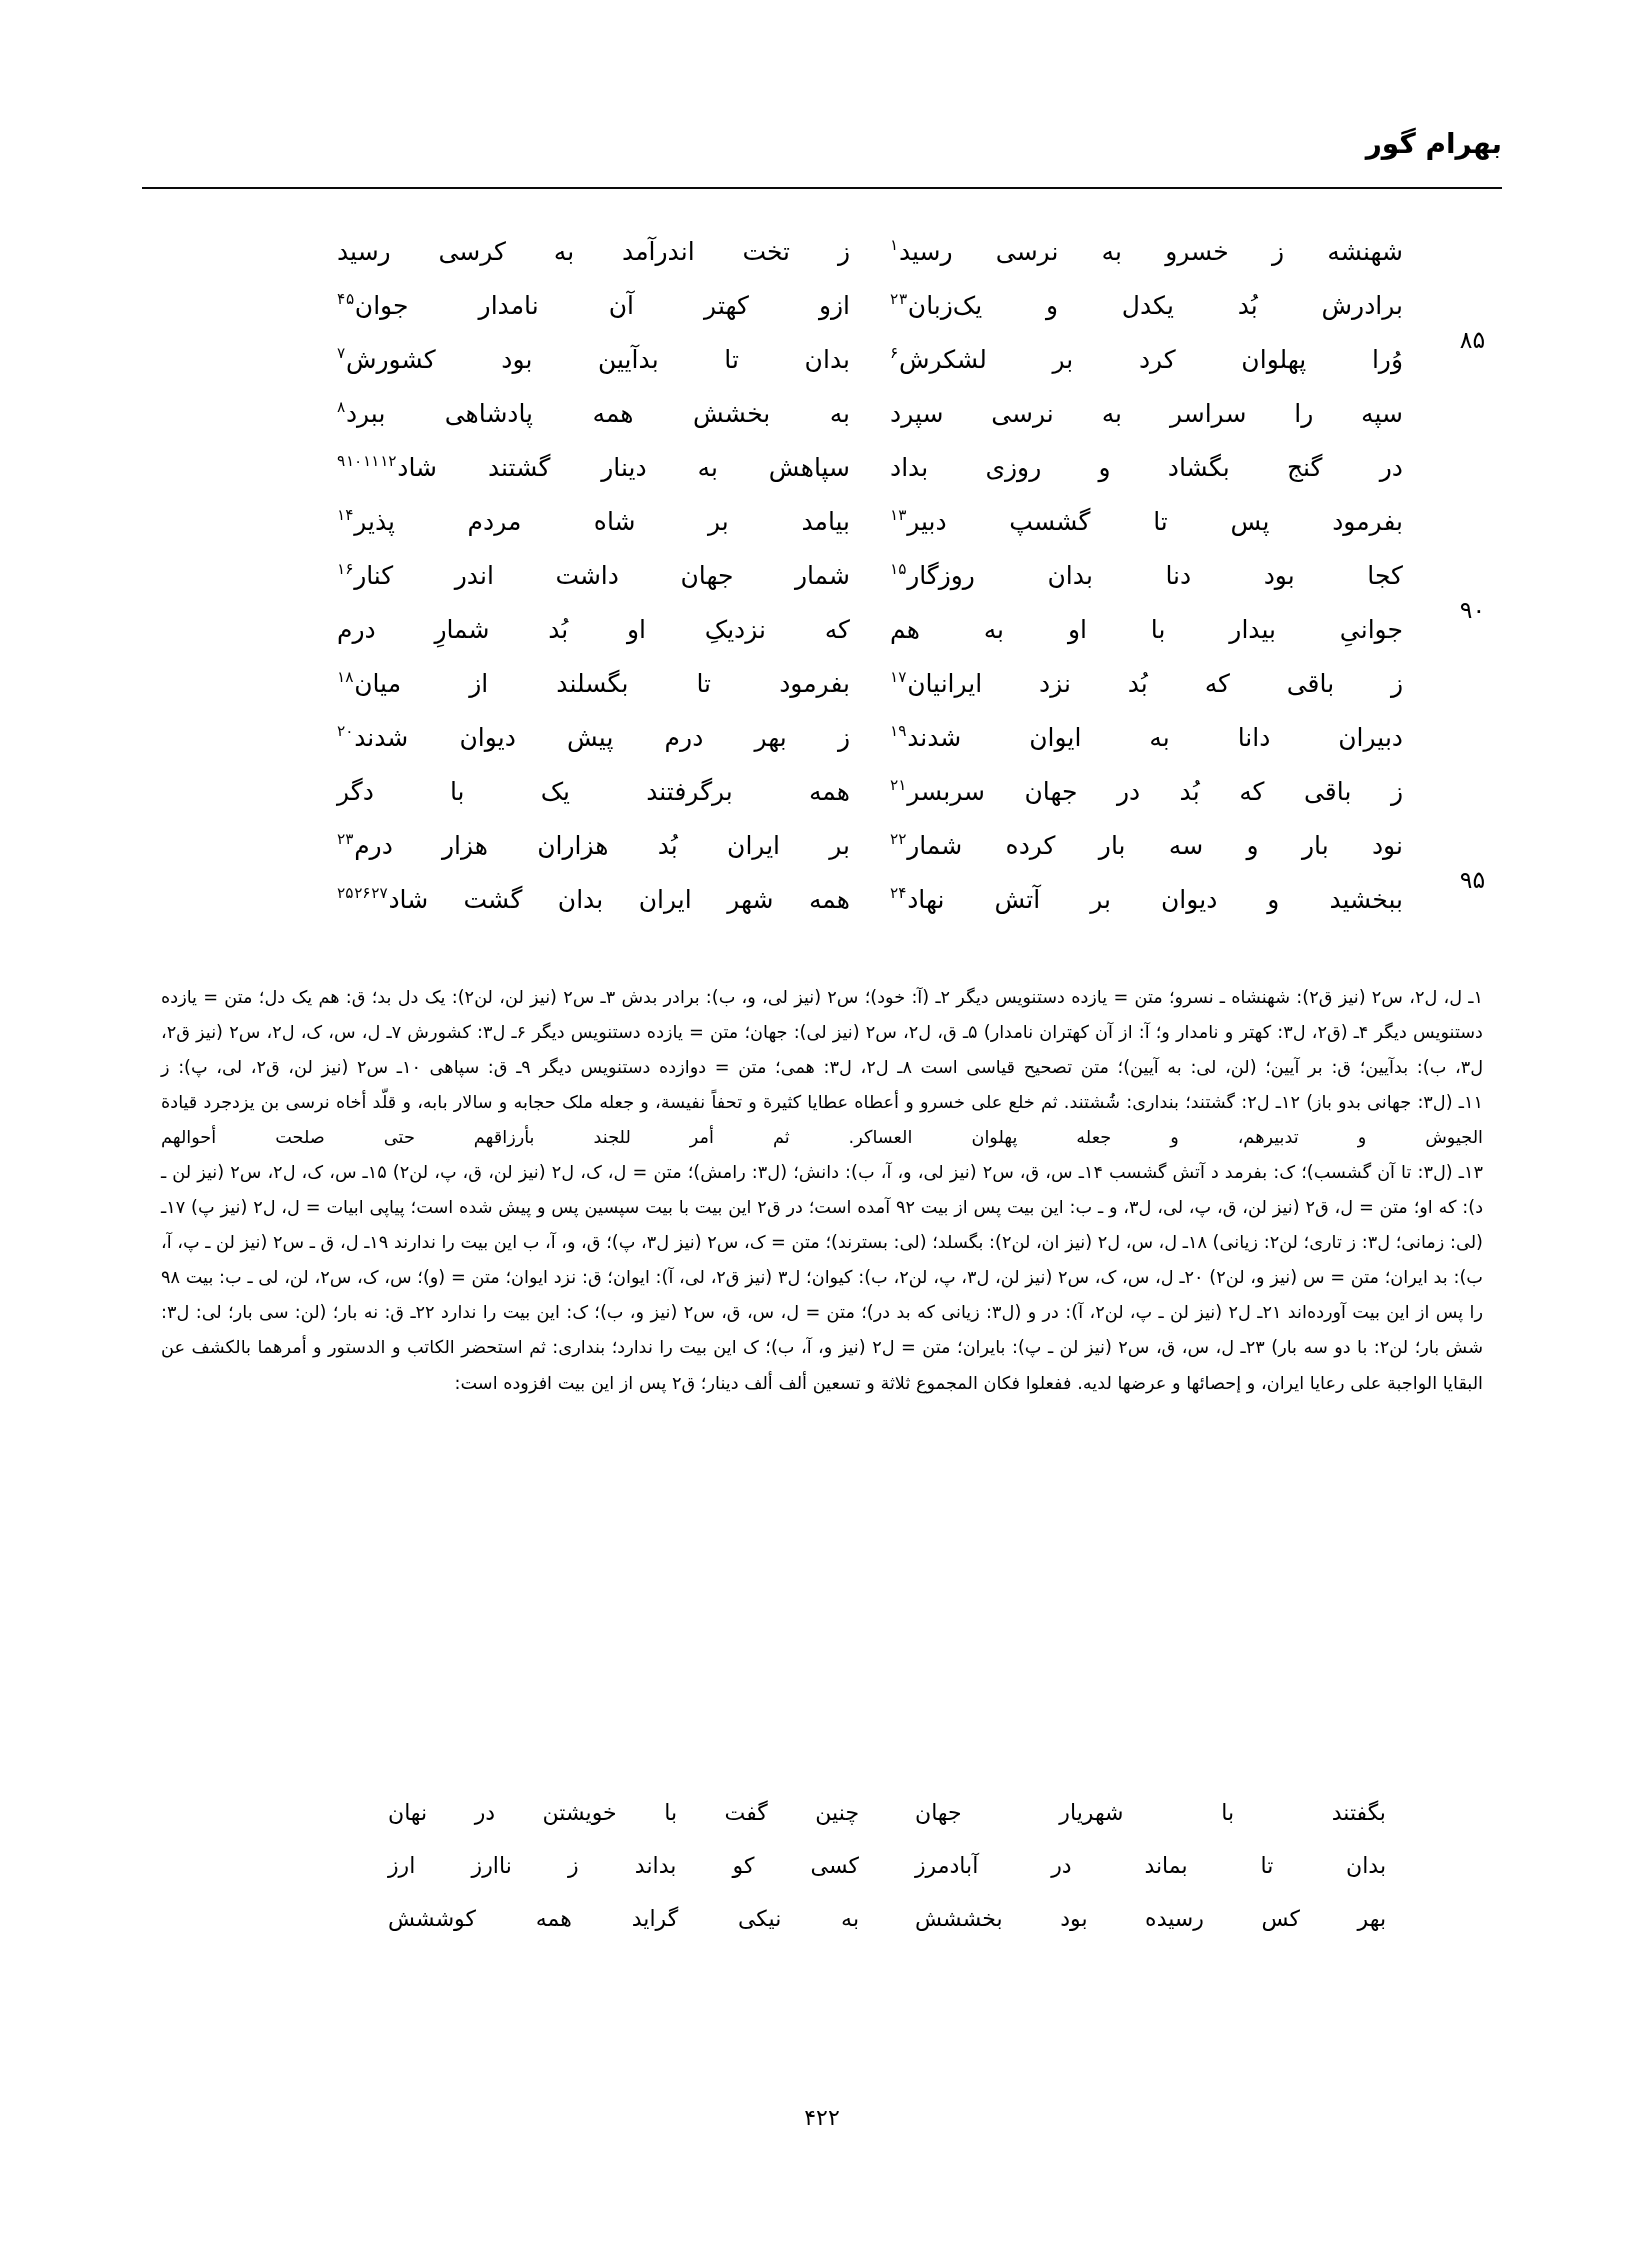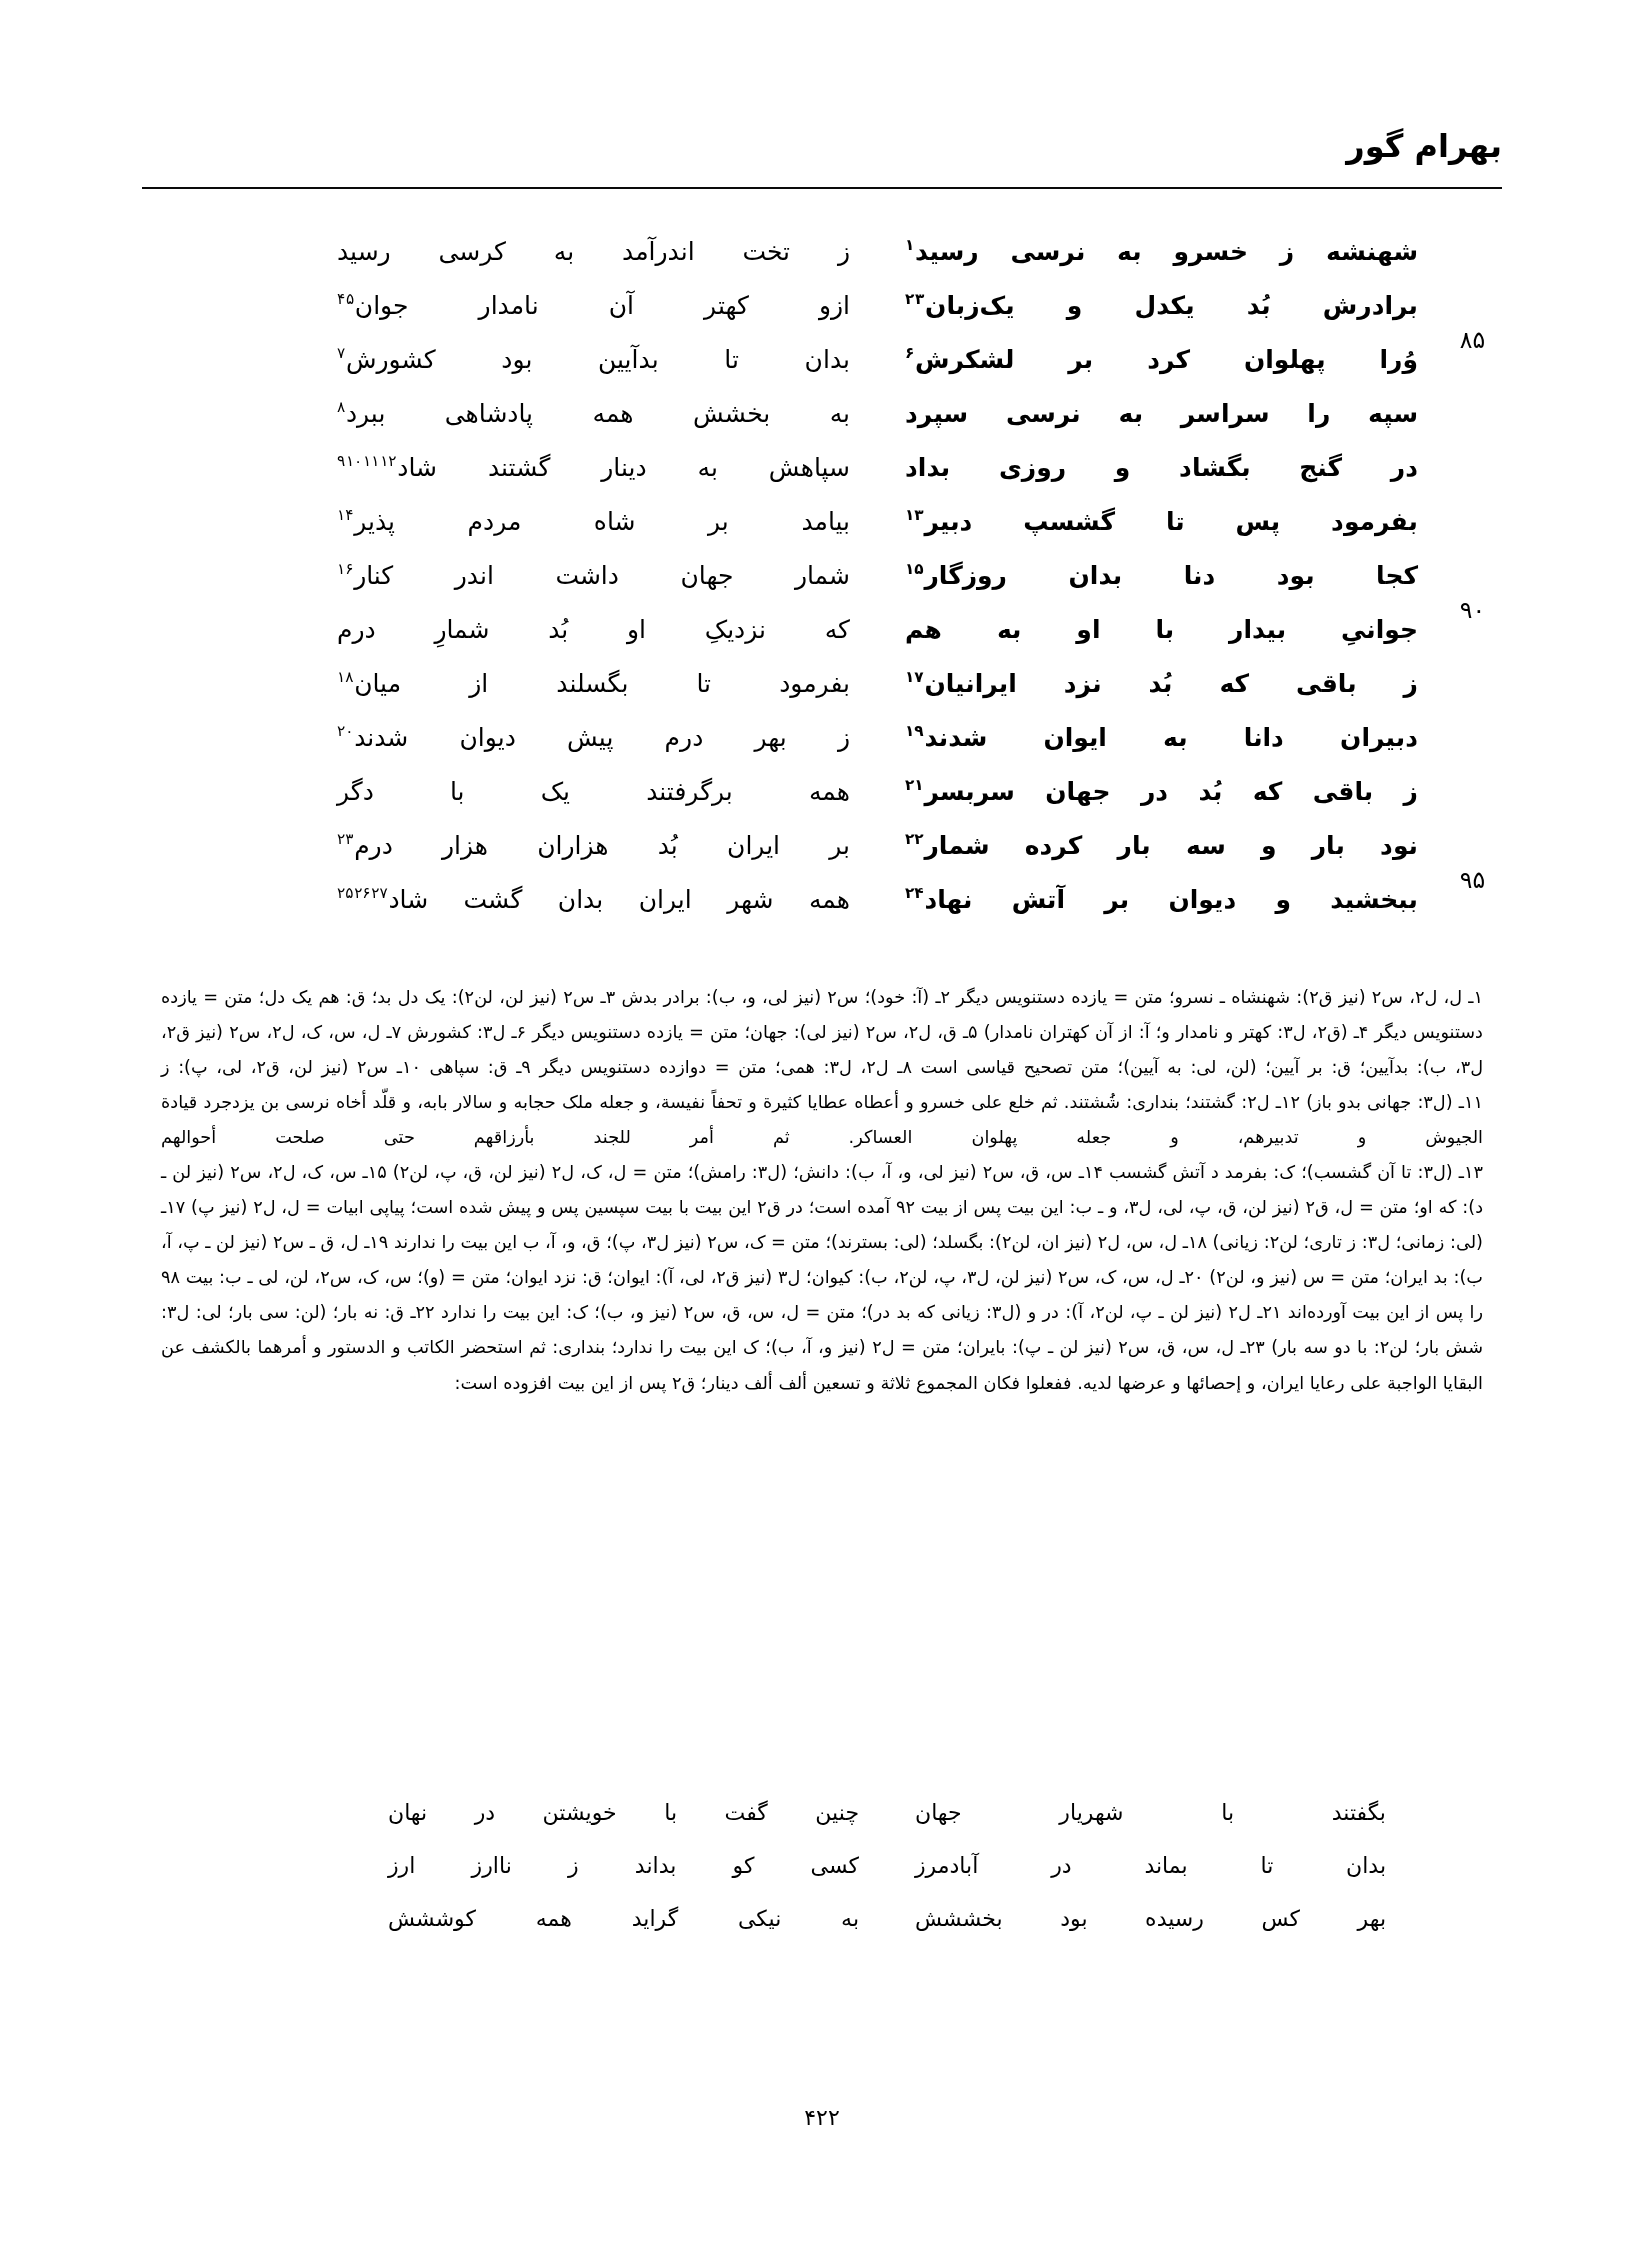--- a/index.html
+++ b/index.html
@@ -35,7 +35,7 @@
     position: absolute;
     right: 0;
     top: 0;
-    font-size: 32px;
+    font-size: 28px;
     font-weight: bold;
     letter-spacing: 0.3px;
     line-height: 1.1;

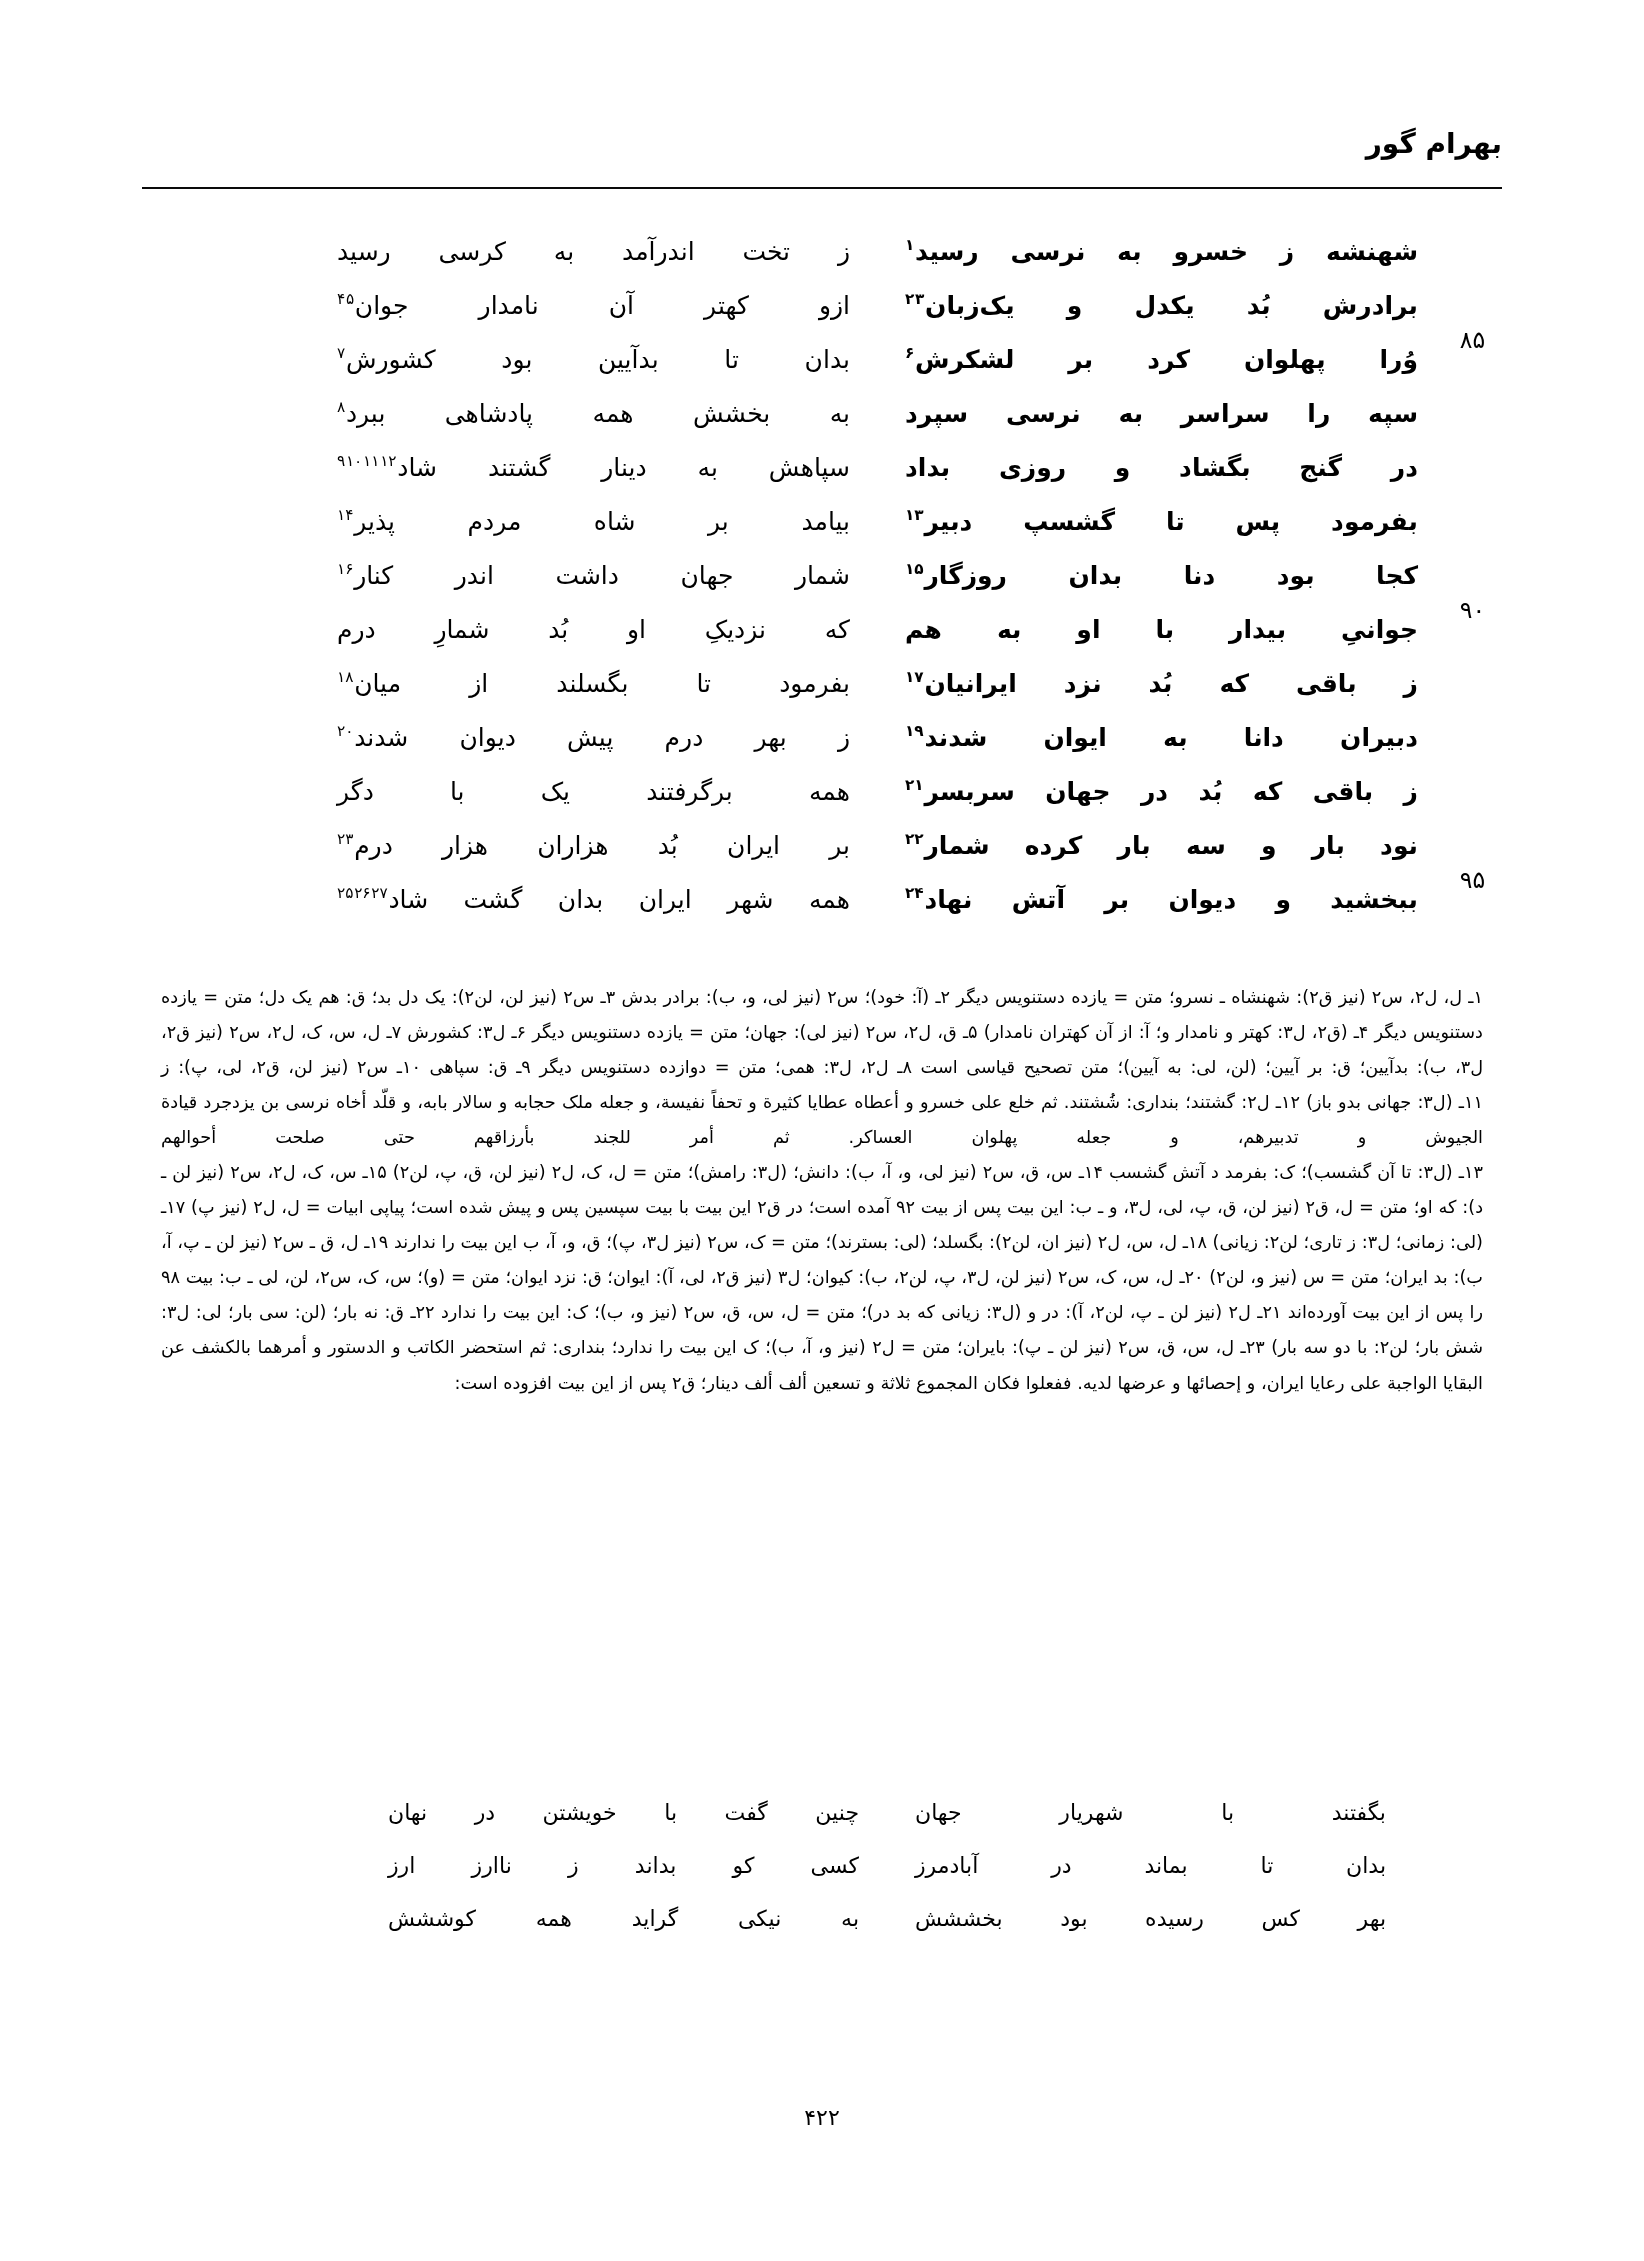--- a/index.html
+++ b/index.html
@@ -82,11 +82,10 @@
     top: 9.7px;
   }
   .hemistich.first {
-    right: 84px;
+    right: 99px;
     width: 513px;
     text-align: justify;
     text-align-last: justify;
-    font-weight: bold;
   }
   .hemistich.second {
     right: 652px;

